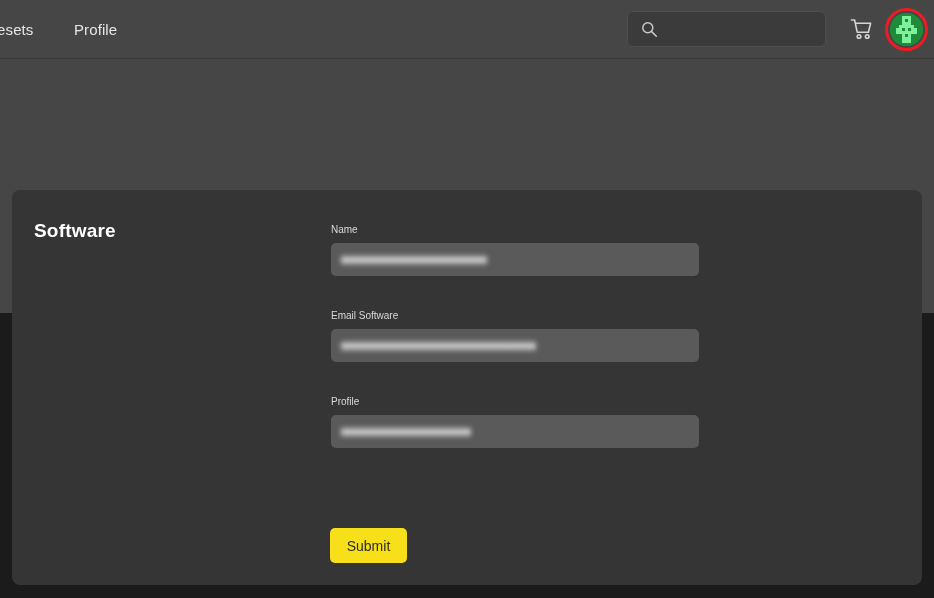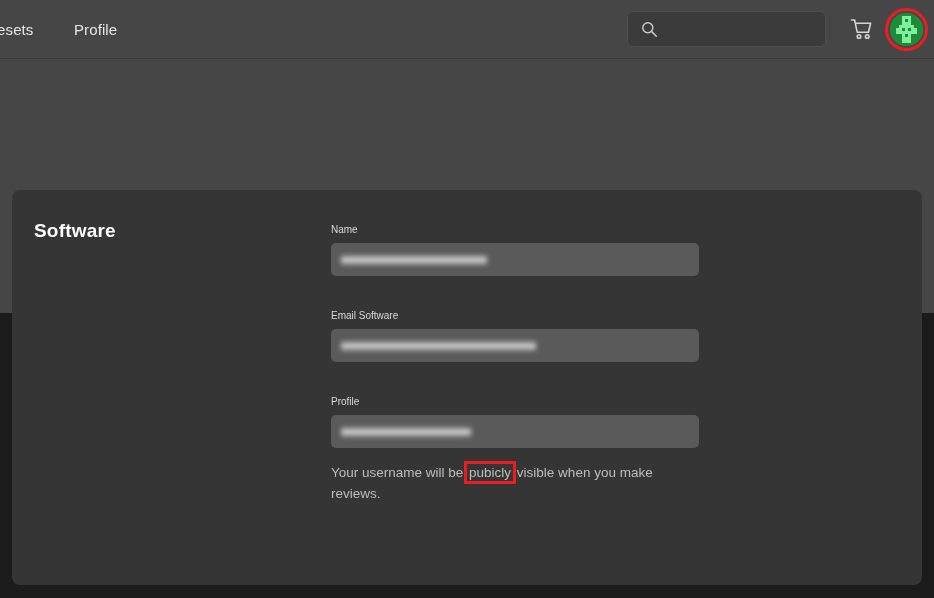--- a/index.html
+++ b/index.html
@@ -249,7 +249,6 @@
   <input class="field-input" id="input-username" type="text" value="" style="">
   <div class="blur-val" id="blur-username"></div>
 
-  <div id="helper-text"><span>Your username will be </span><span id="helper-highlight">pubicly</span><span> visible when you make reviews.</span></div>
 
 
   <div id="topbar">

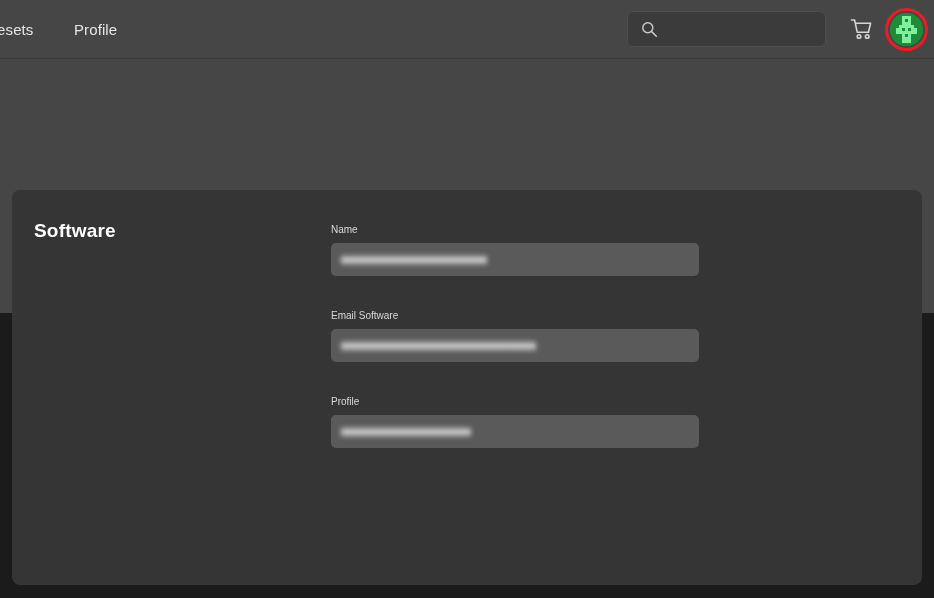--- a/index.html
+++ b/index.html
@@ -250,6 +250,7 @@
   <div class="blur-val" id="blur-username"></div>
 
 
+  <button id="submit-button">Submit</button>
 
   <div id="topbar">
     <div class="nav-link" id="nav-presets">resets</div>

